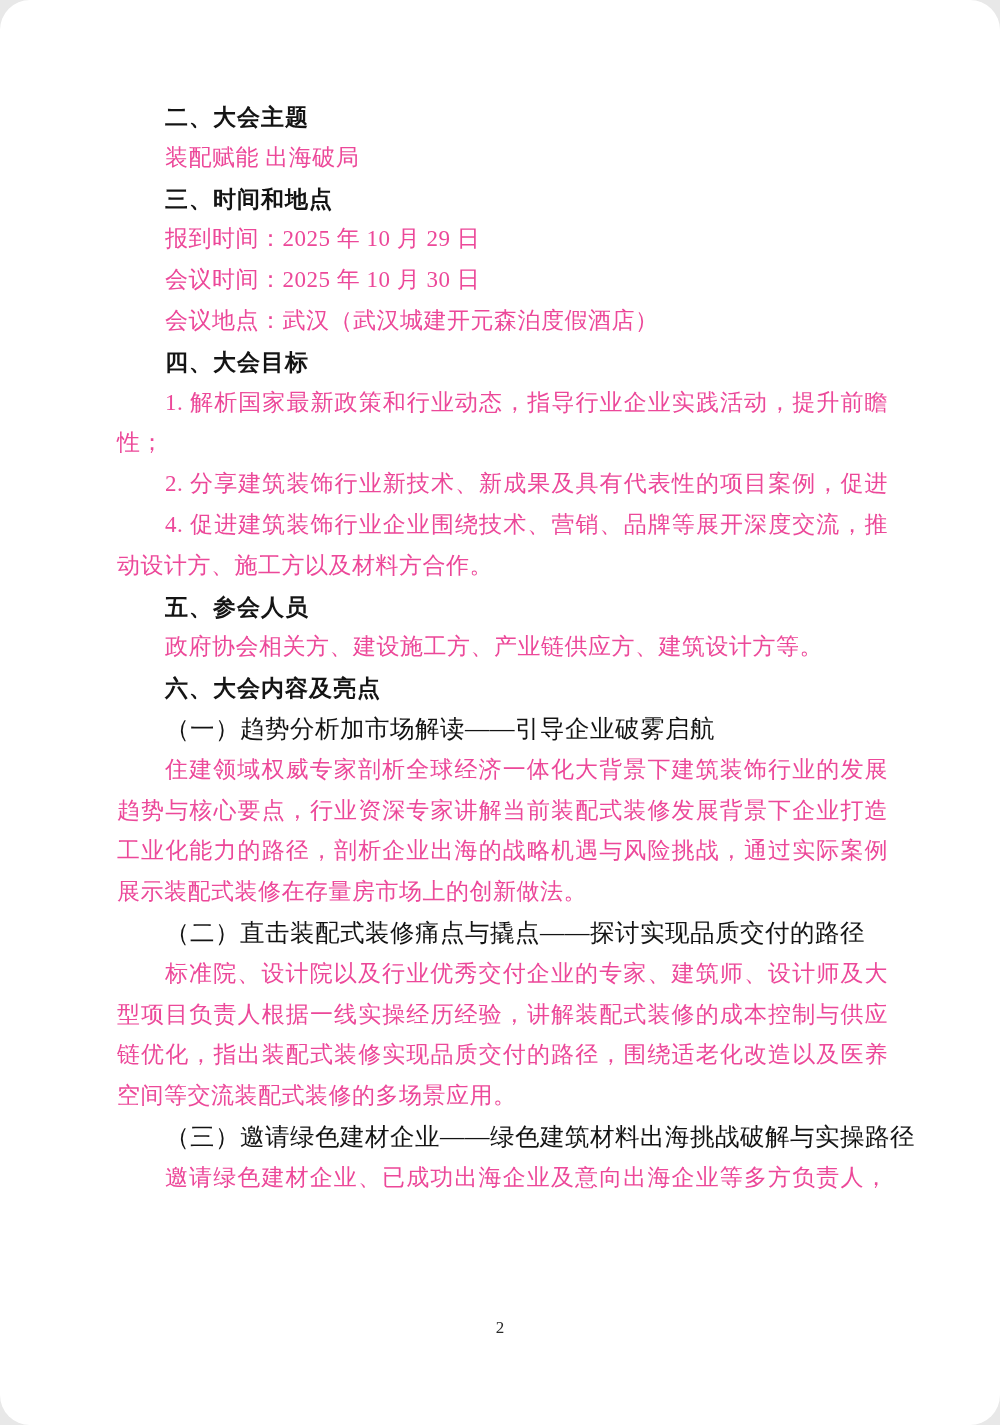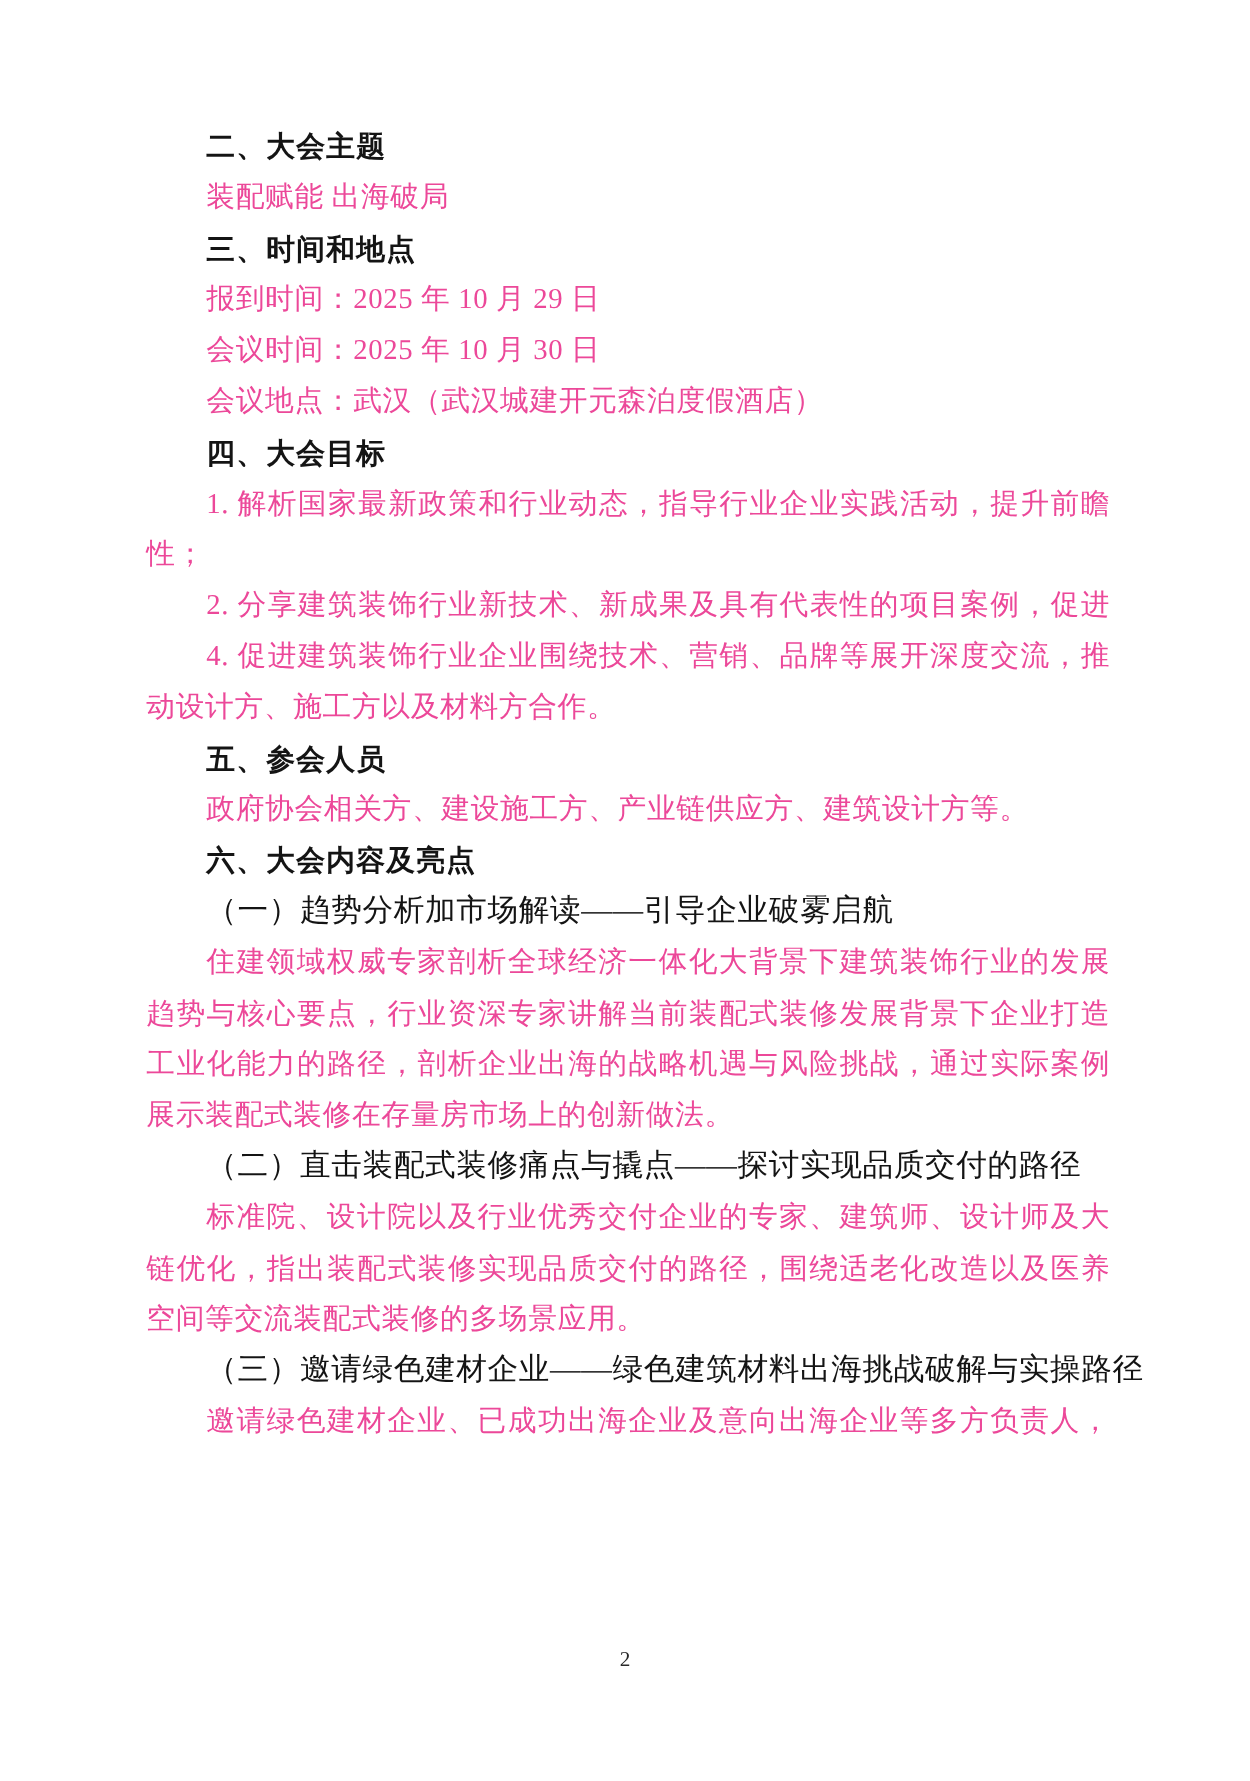--- a/index.html
+++ b/index.html
@@ -16,6 +16,7 @@
     background: #ffffff;
     overflow: hidden;
     font-family: "Liberation Serif", serif;
+    border-radius: 30px;
   }
   .content {
     position: absolute;

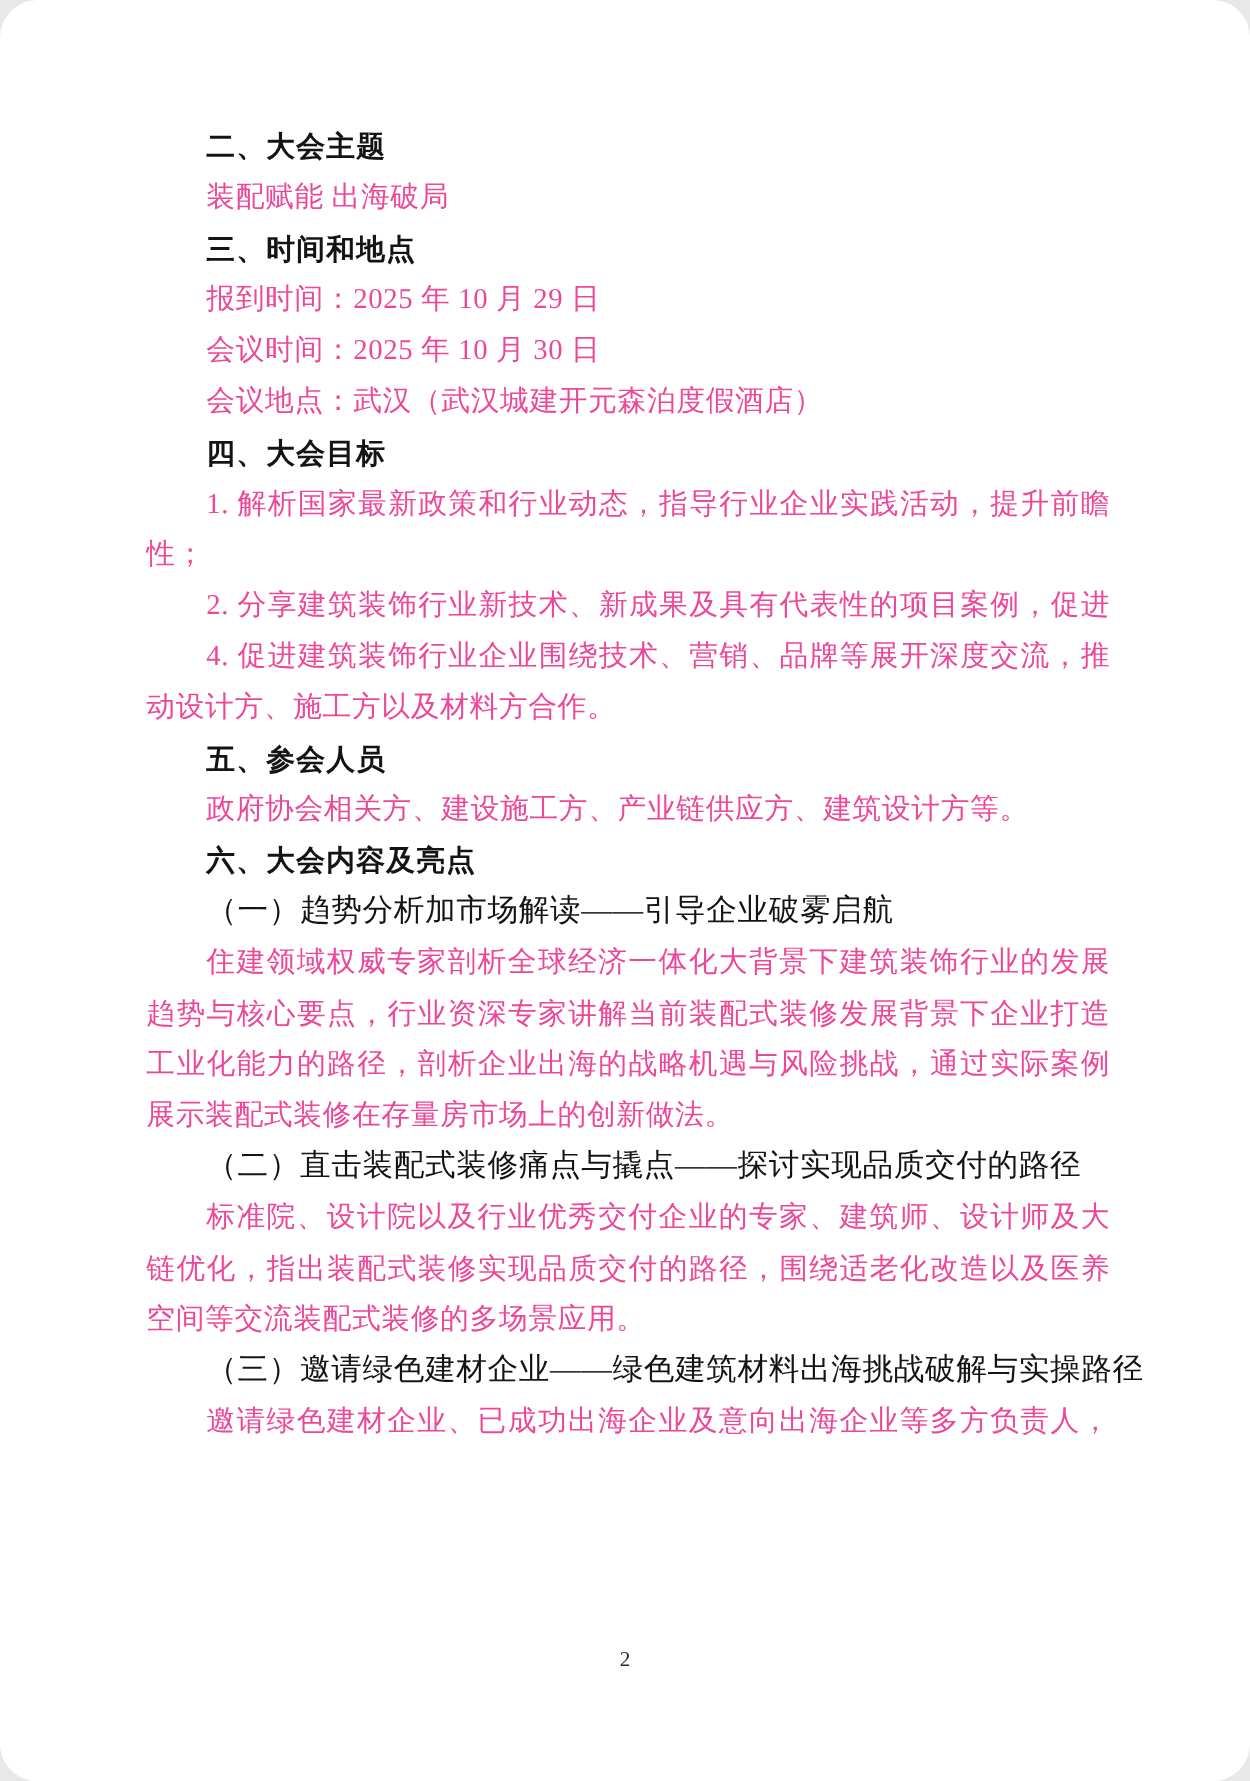--- a/index.html
+++ b/index.html
@@ -84,6 +84,7 @@
       <div class="line body">展示装配式装修在存量房市场上的创新做法。</div>
       <div class="line subheading indent">（二）直击装配式装修痛点与撬点——探讨实现品质交付的路径</div>
       <div class="line body indent fill">标准院、设计院以及行业优秀交付企业的专家、建筑师、设计师及大</div>
+      <div class="line body fill">型项目负责人根据一线实操经历经验，讲解装配式装修的成本控制与供应</div>
       <div class="line body fill">链优化，指出装配式装修实现品质交付的路径，围绕适老化改造以及医养</div>
       <div class="line body">空间等交流装配式装修的多场景应用。</div>
       <div class="line subheading indent">（三）邀请绿色建材企业——绿色建筑材料出海挑战破解与实操路径</div>

